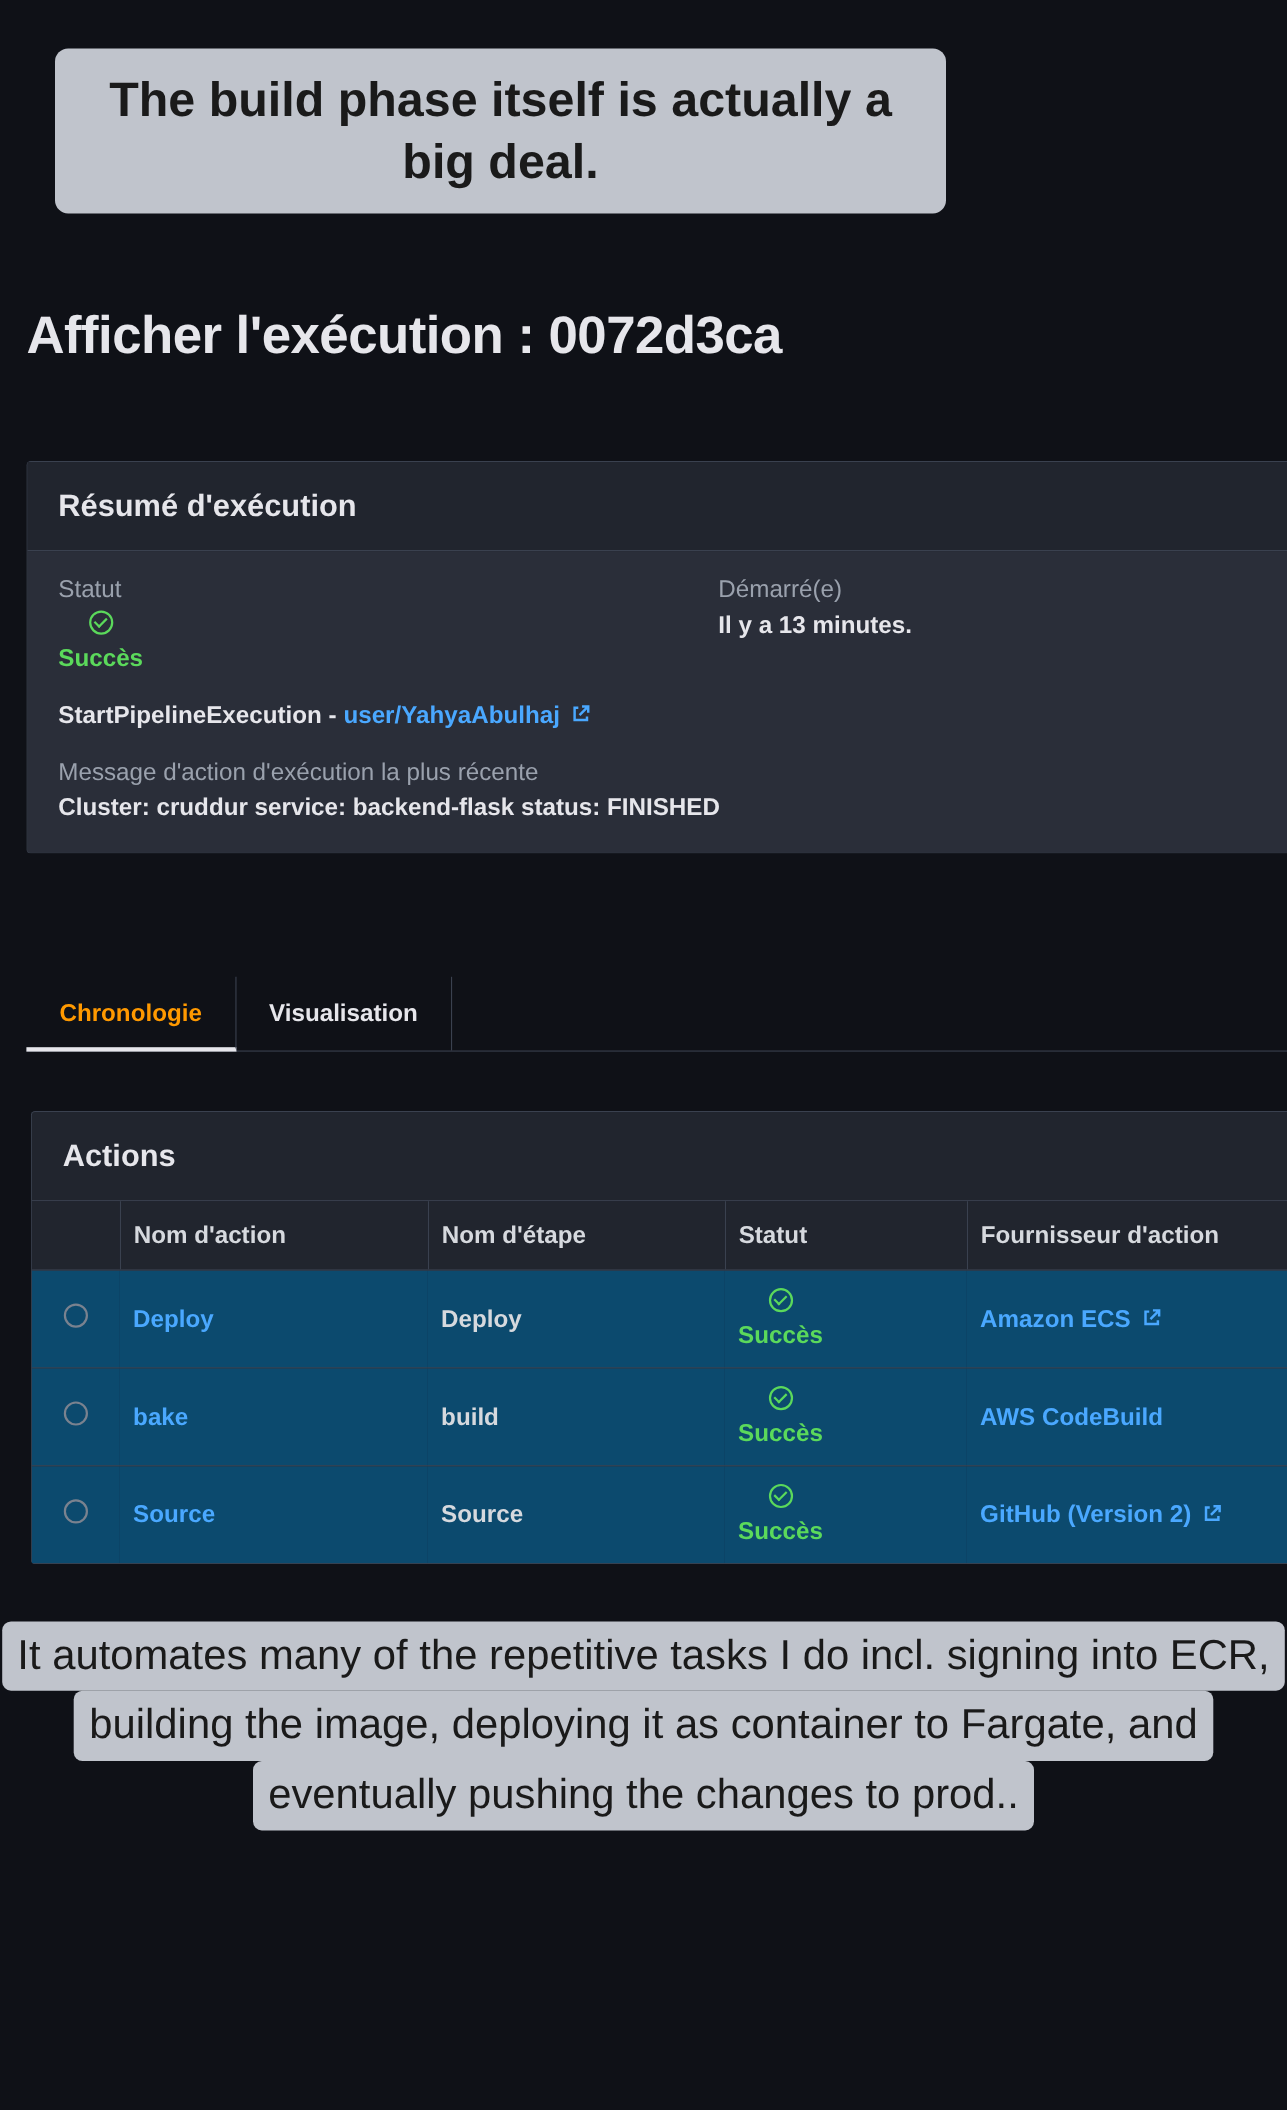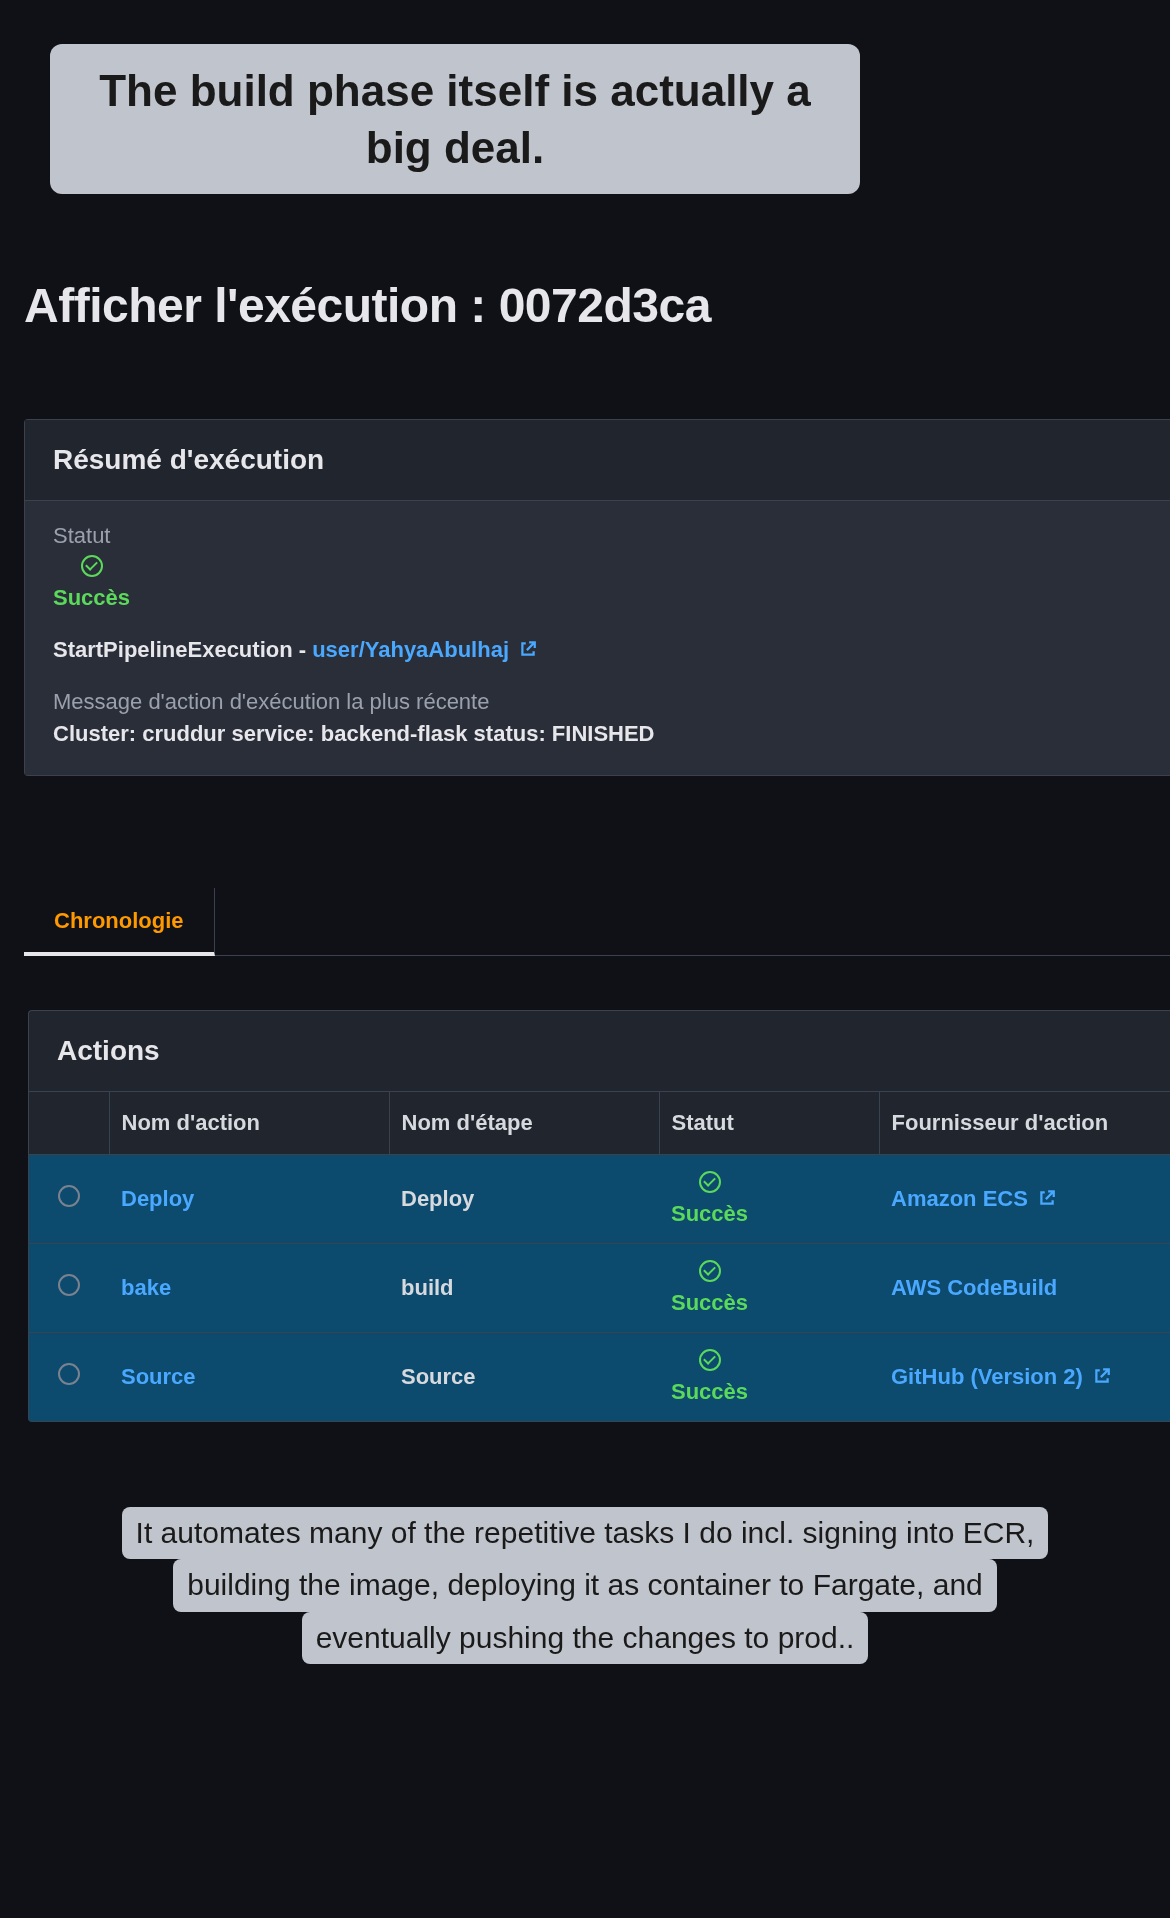--- a/index.html
+++ b/index.html
@@ -258,6 +258,10 @@
           <span class="check-circle"></span>
           <span>Succès</span>
         </div>
+      </div>
+      <div class="summary-col">
+        <div class="field-label">Démarré(e)</div>
+        <div class="field-value">Il y a 13 minutes.</div>
       </div>
     </div>
 

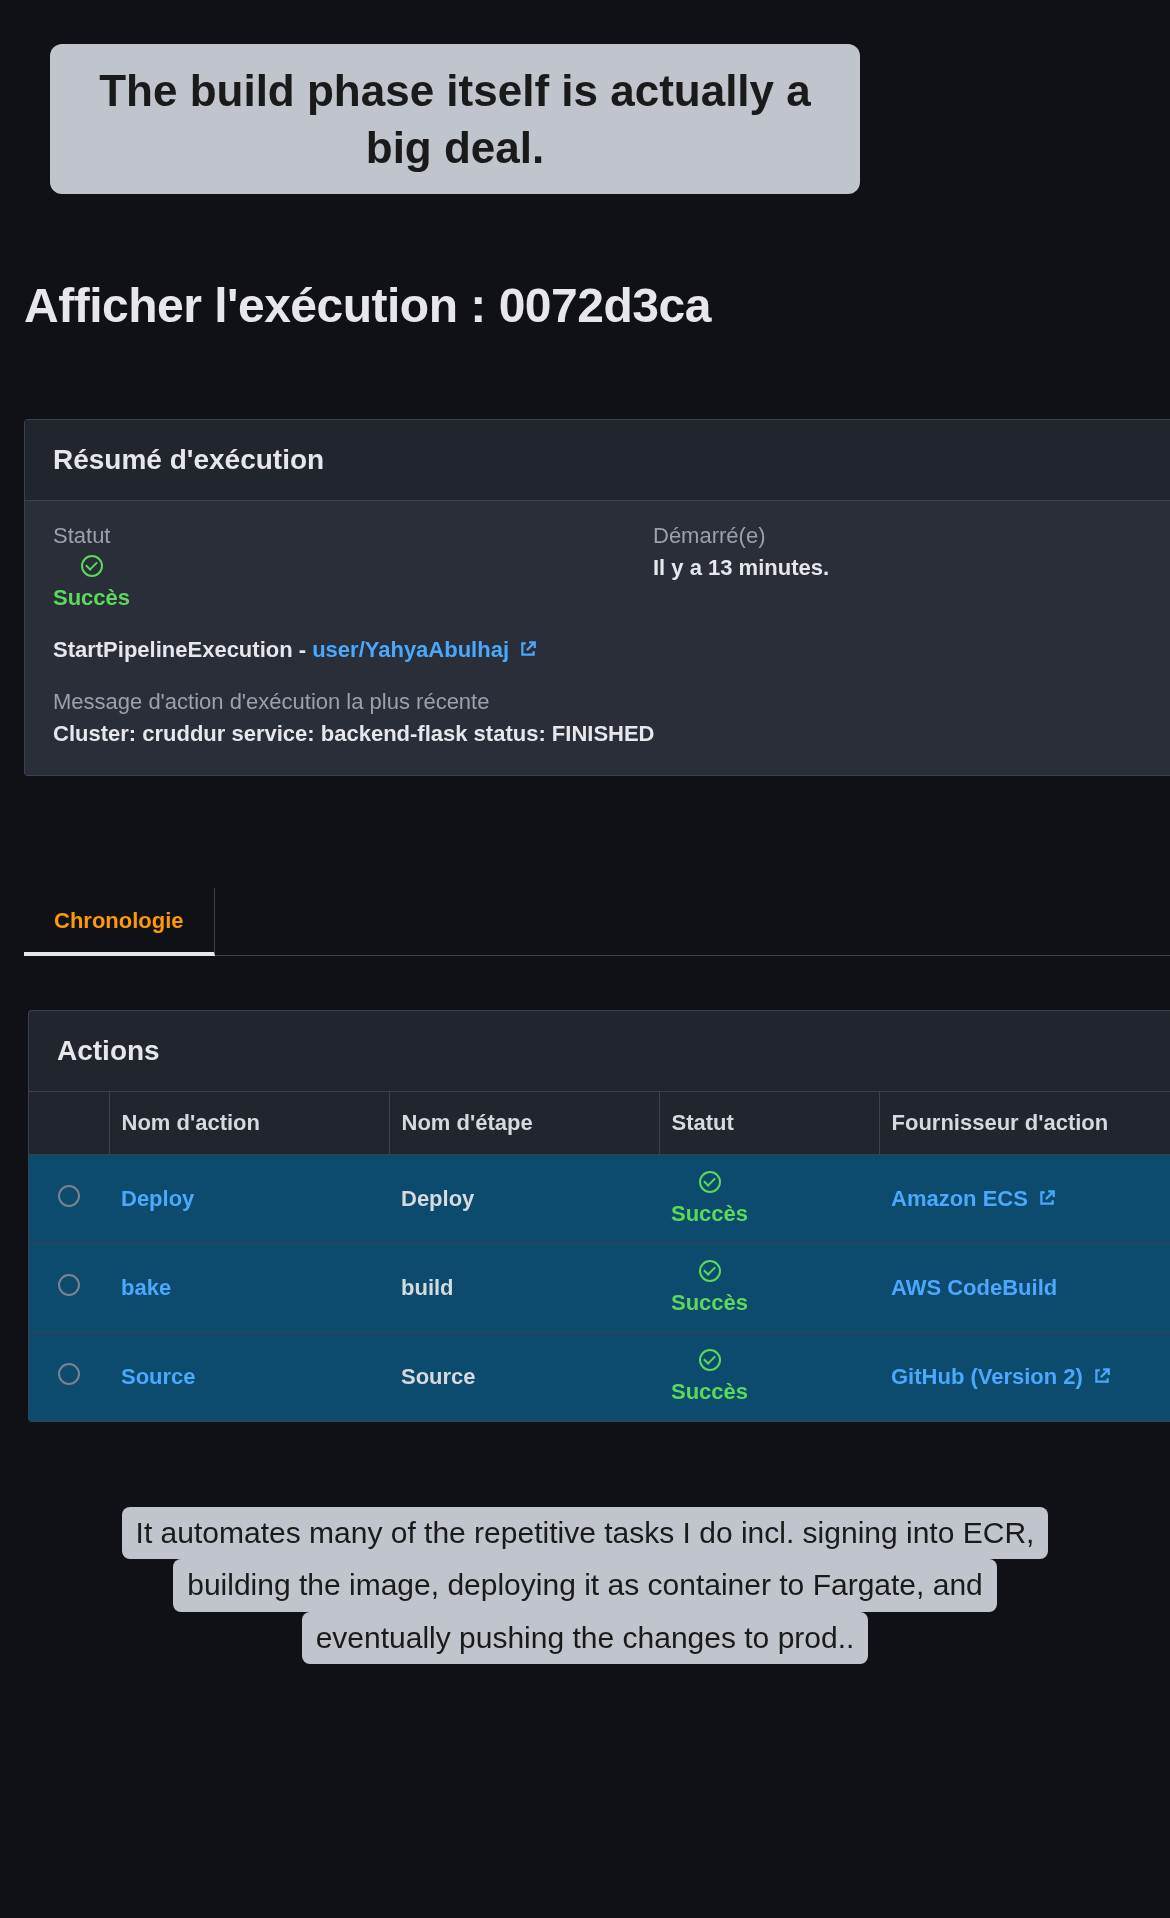--- a/index.html
+++ b/index.html
@@ -281,6 +281,7 @@
 
 <div class="tabs">
   <div class="tab active">Chronologie</div>
+  <div class="tab">Visualisation</div>
 </div>
 
 <div class="actions-panel">

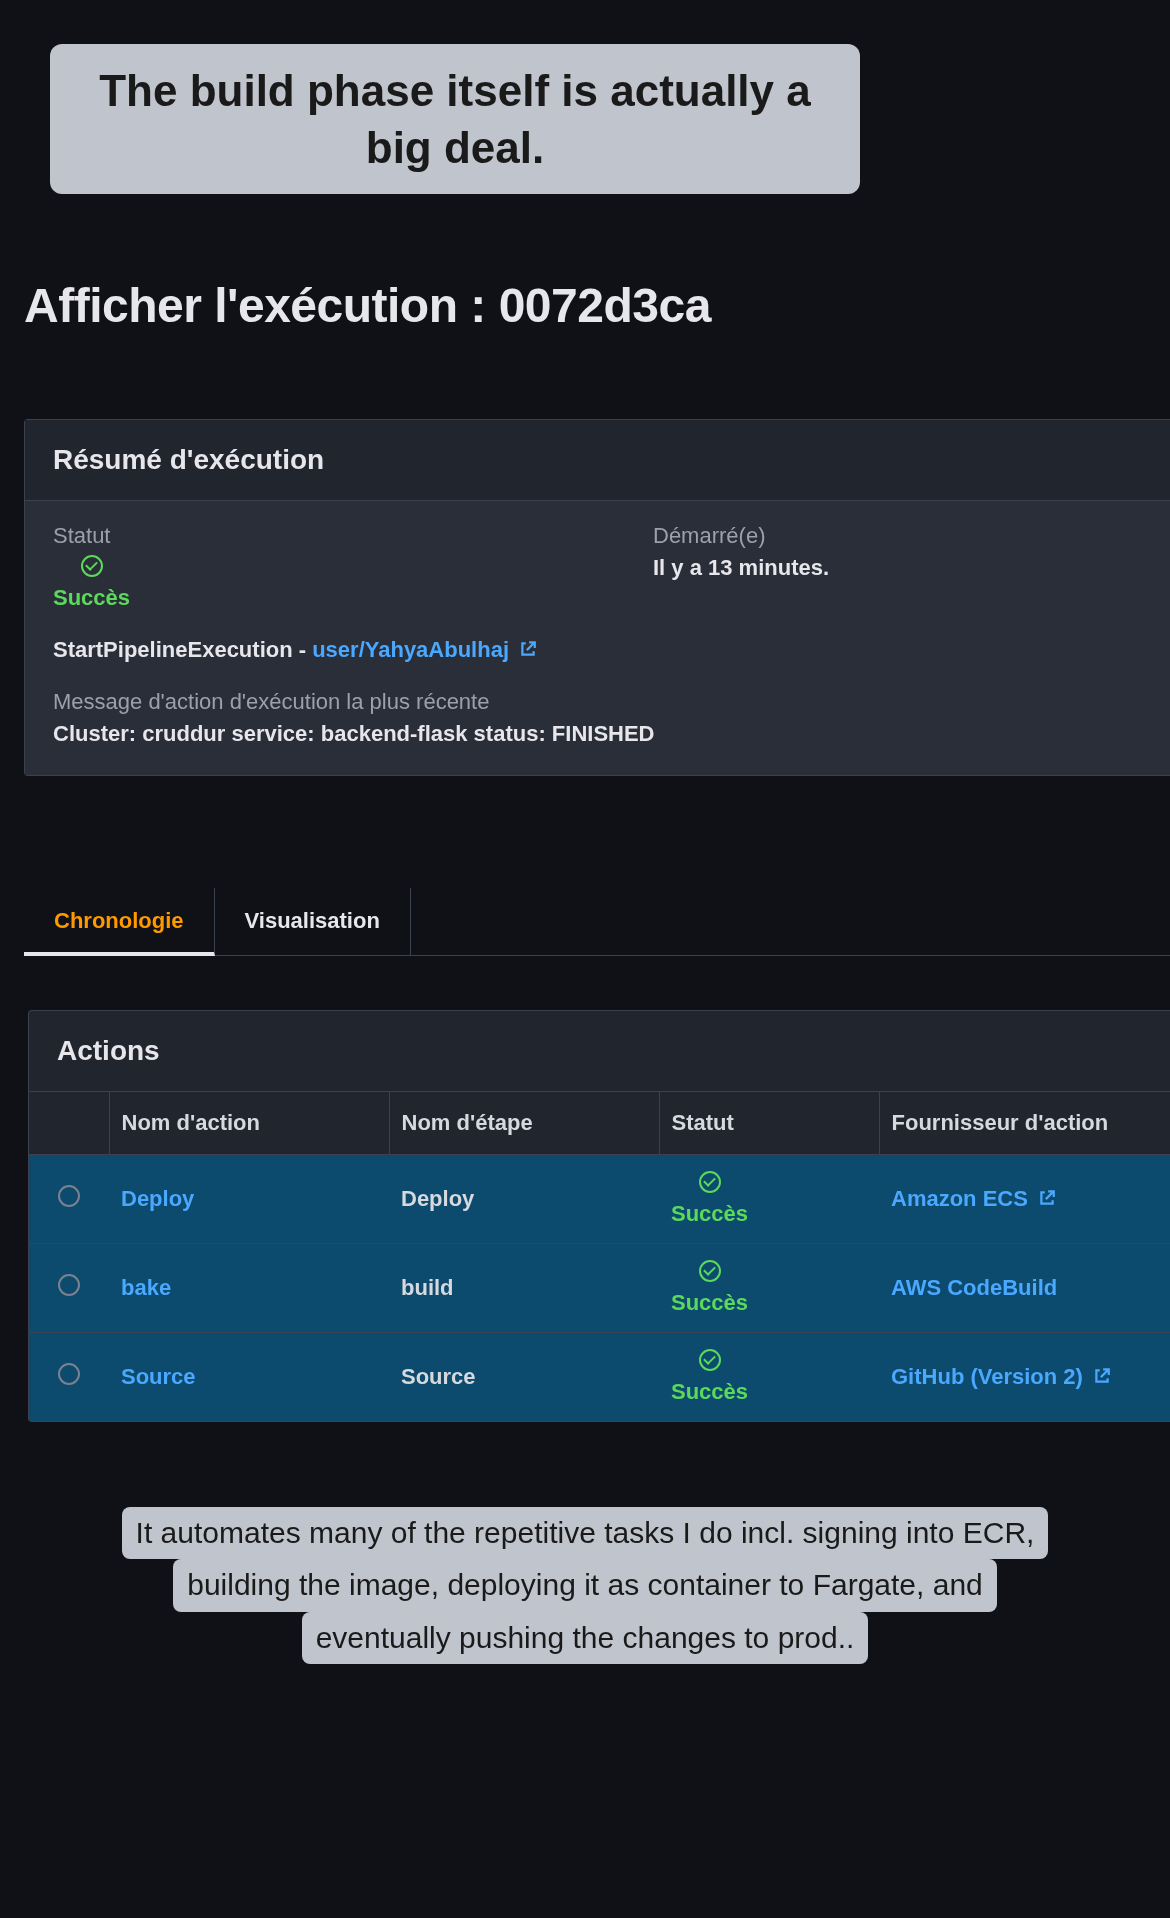--- a/index.html
+++ b/index.html
@@ -39,7 +39,7 @@
   .caption-line {
     background: #c0c4cc;
     color: #1a1a1a;
-    font-size: 30px;
+    font-size: 38px;
     font-weight: 500;
     padding: 6px 14px;
     border-radius: 8px;

